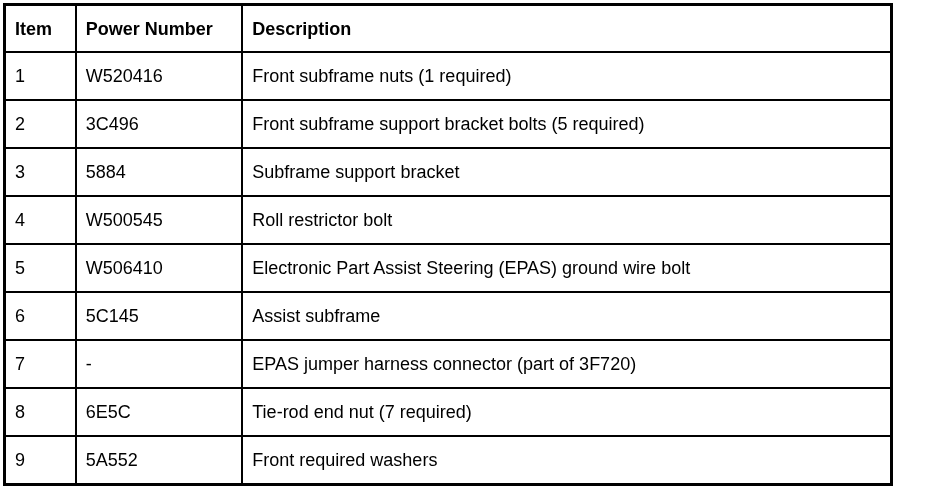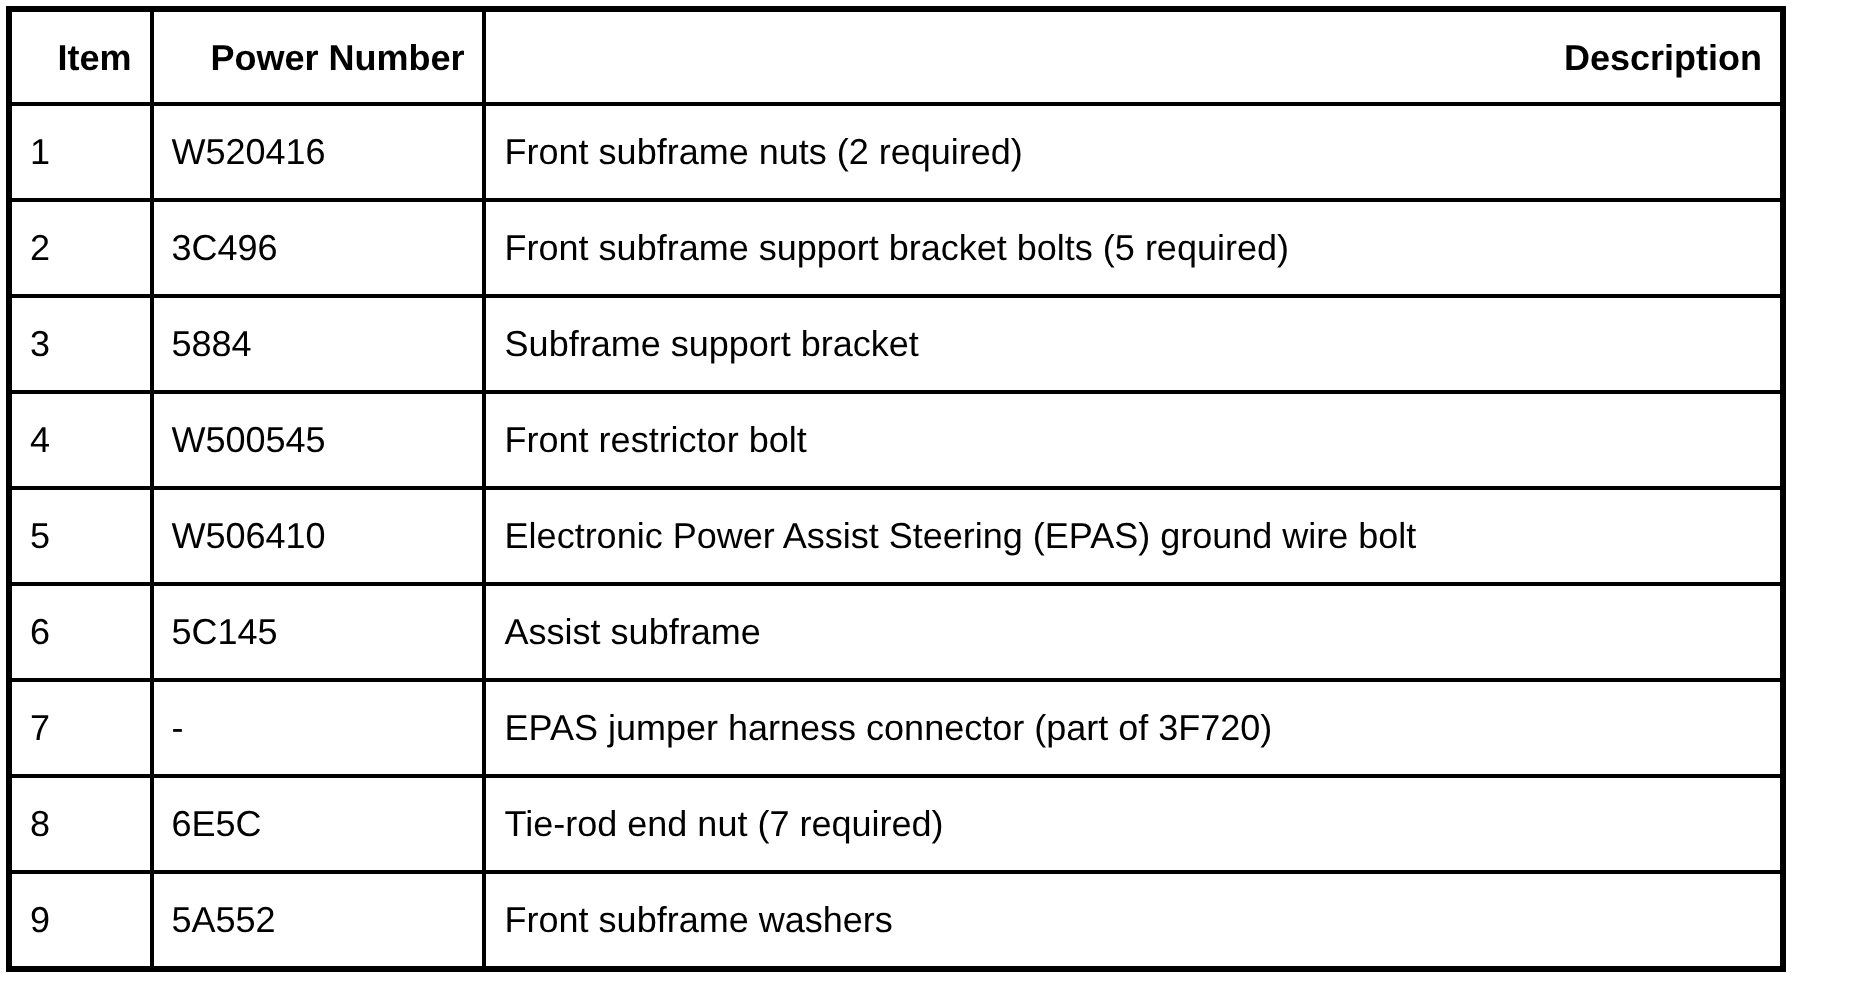--- a/index.html
+++ b/index.html
@@ -52,7 +52,7 @@
 
   .parts-table thead th {
     font-weight: bold;
-    text-align: right;
+    text-align: left;
     height: 45px;
   }
 

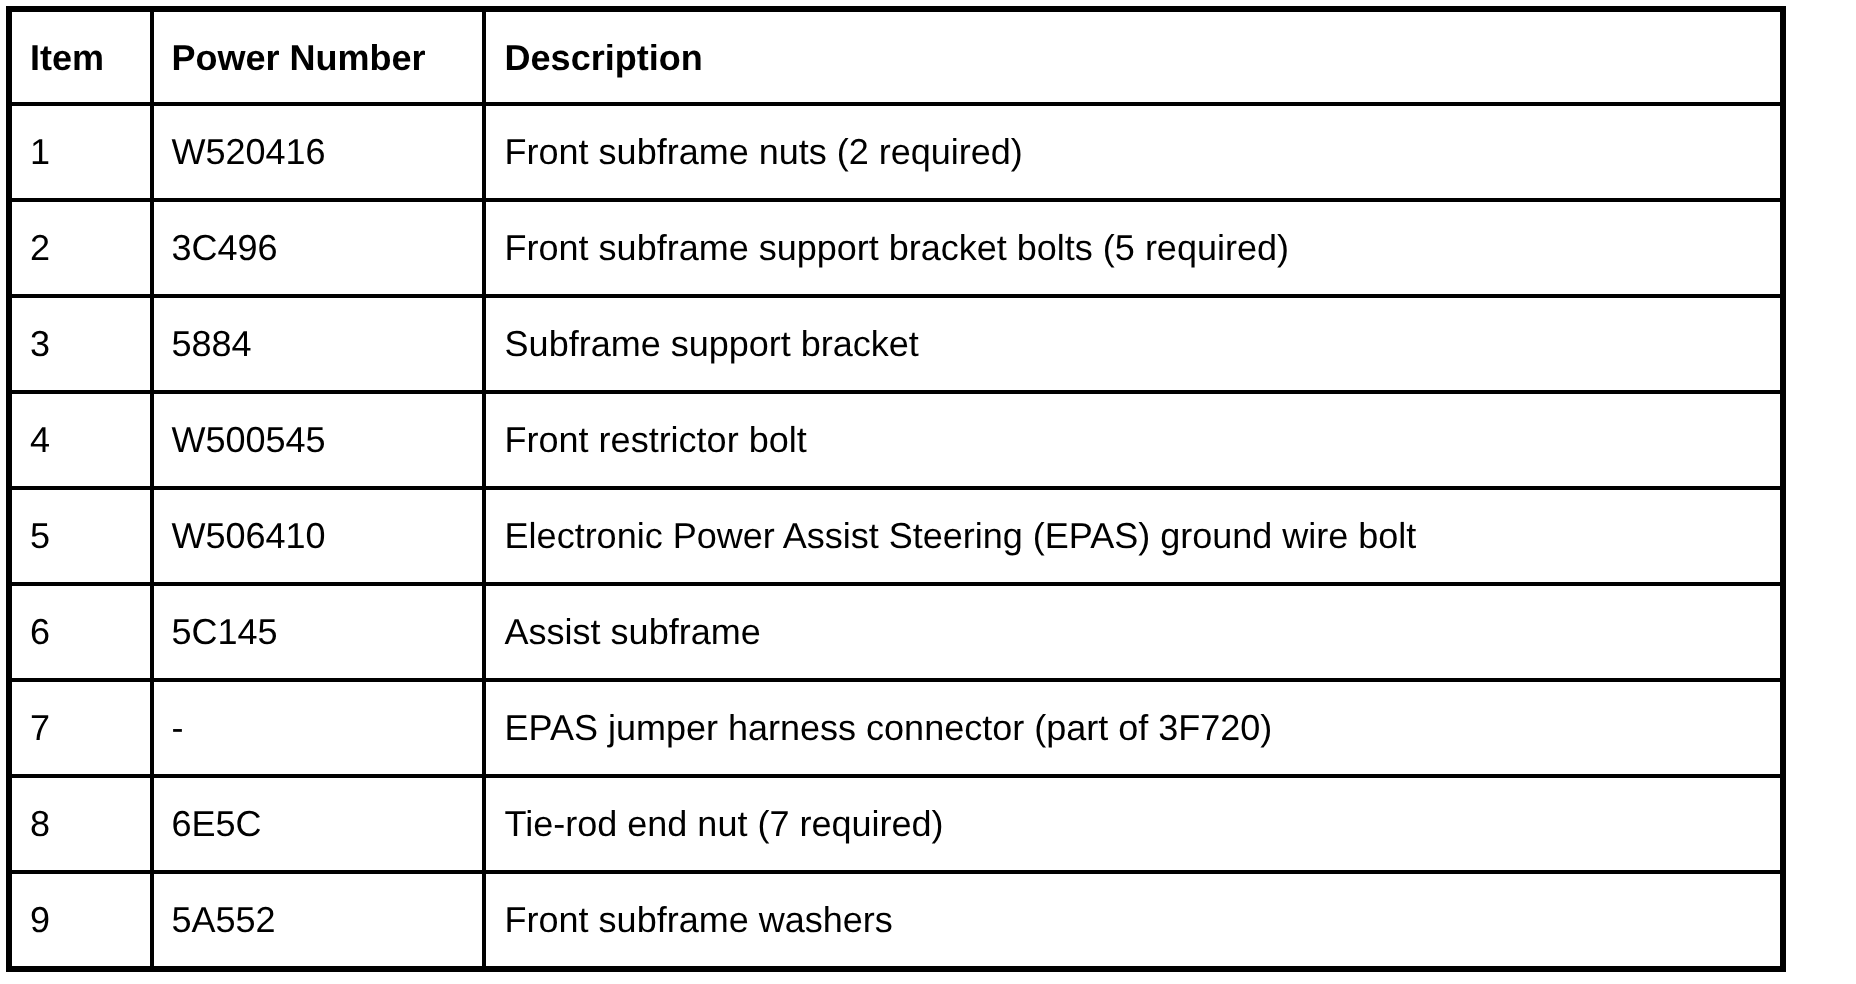--- a/index.html
+++ b/index.html
@@ -87,7 +87,7 @@
       <tr>
         <td class="cell-item">1</td>
         <td class="cell-part">W520416</td>
-        <td class="cell-desc">Front subframe nuts (2 required)</td>
+        <td class="cell-desc">Front subframe nuts (1 required)</td>
       </tr>
       <tr>
         <td class="cell-item">2</td>

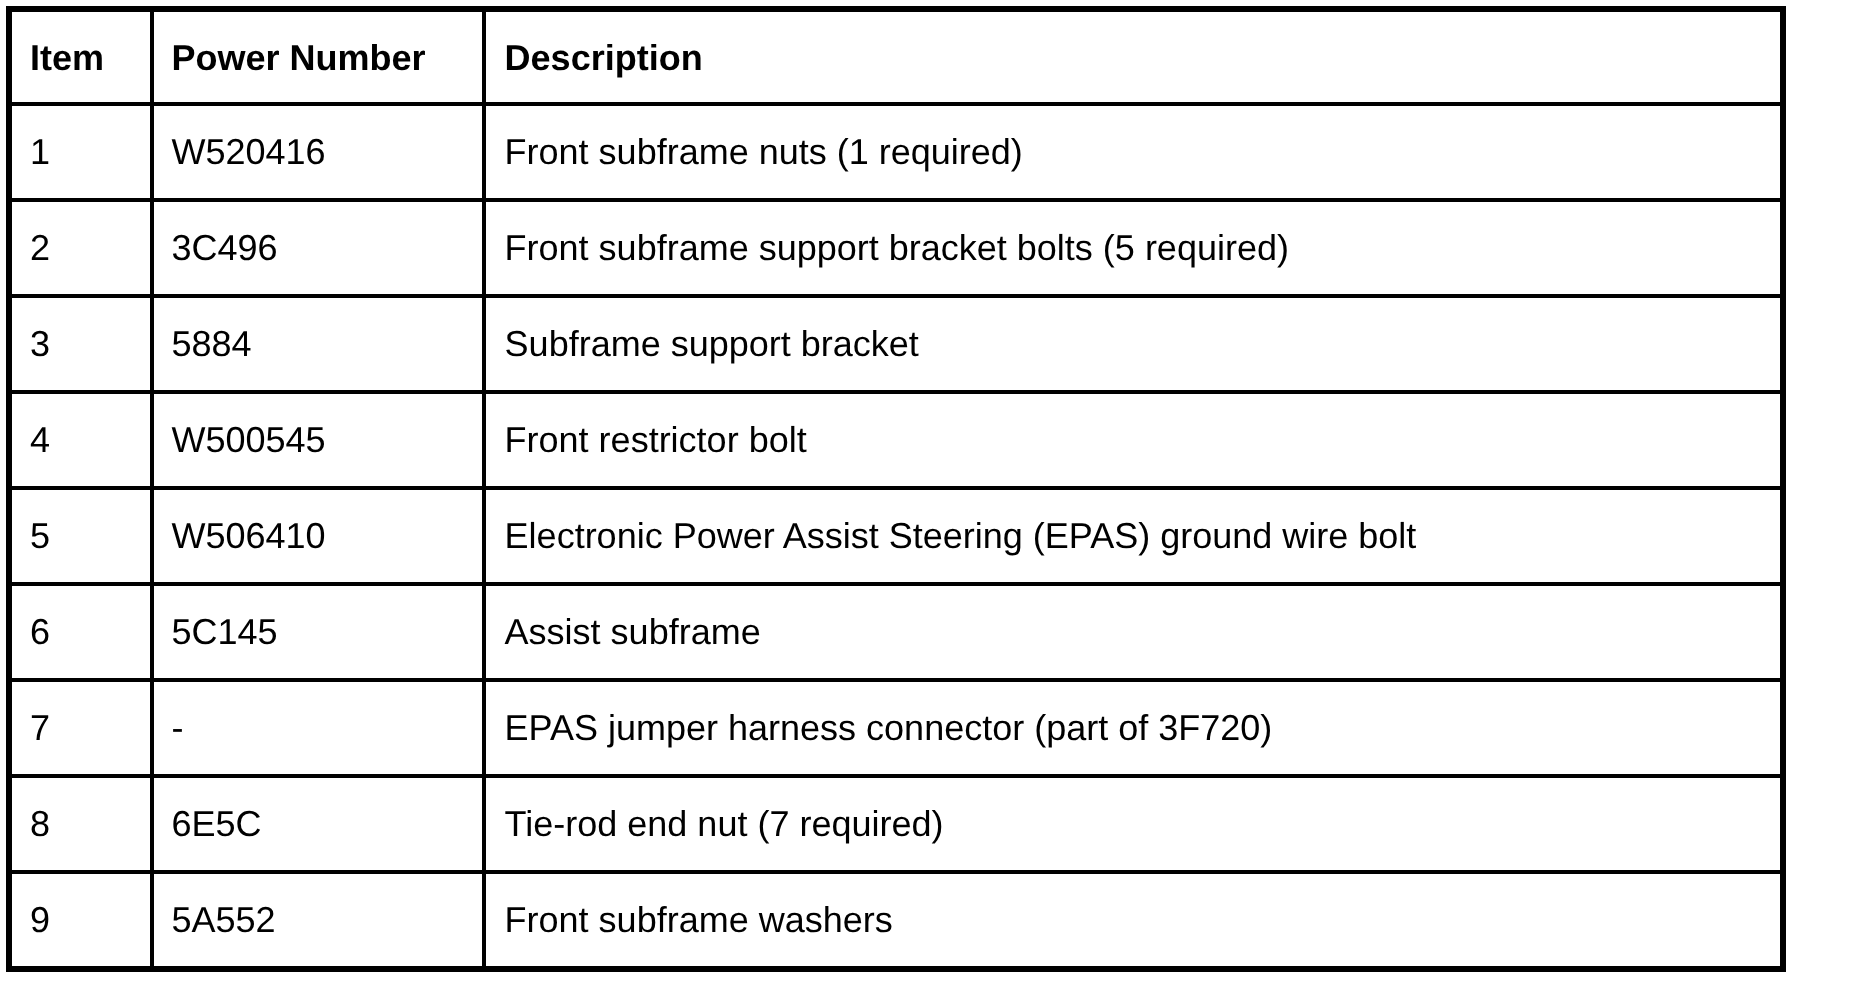--- a/index.html
+++ b/index.html
@@ -102,7 +102,7 @@
       <tr>
         <td class="cell-item">4</td>
         <td class="cell-part">W500545</td>
-        <td class="cell-desc">Front restrictor bolt</td>
+        <td class="cell-desc">Roll restrictor bolt</td>
       </tr>
       <tr>
         <td class="cell-item">5</td>

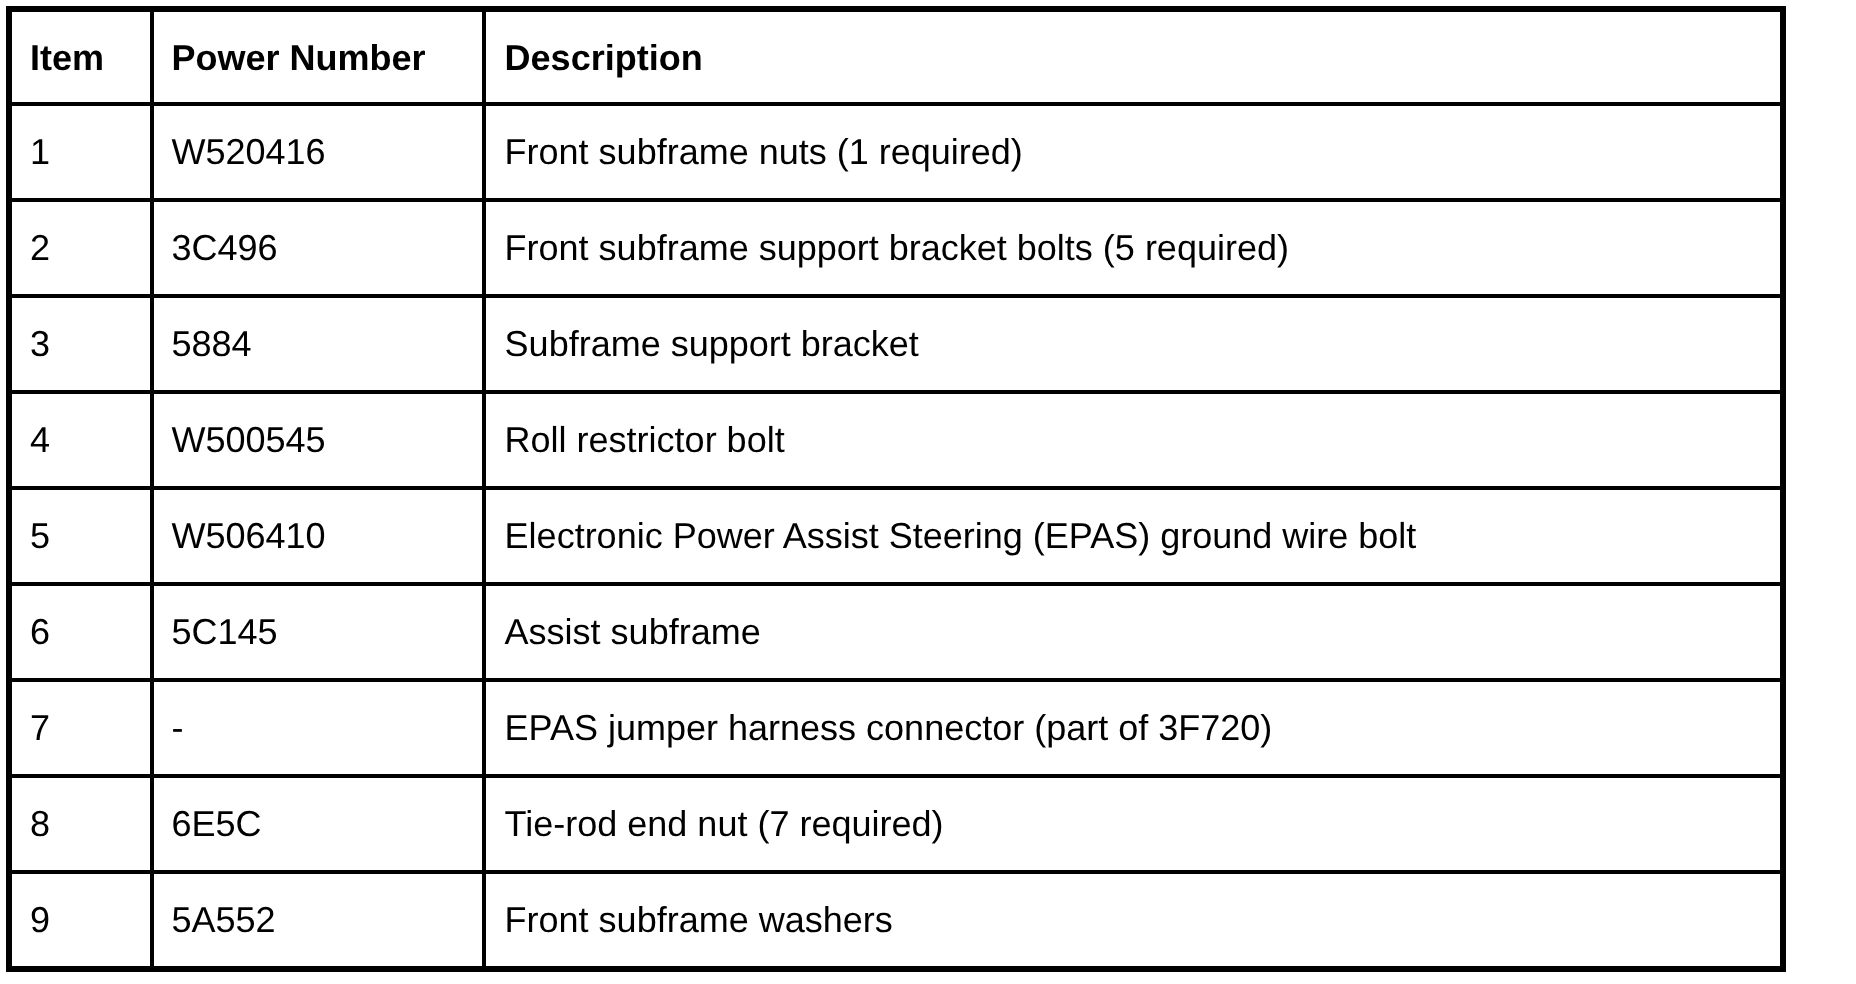--- a/index.html
+++ b/index.html
@@ -107,7 +107,7 @@
       <tr>
         <td class="cell-item">5</td>
         <td class="cell-part">W506410</td>
-        <td class="cell-desc">Electronic Power Assist Steering (EPAS) ground wire bolt</td>
+        <td class="cell-desc">Electronic Part Assist Steering (EPAS) ground wire bolt</td>
       </tr>
       <tr>
         <td class="cell-item">6</td>

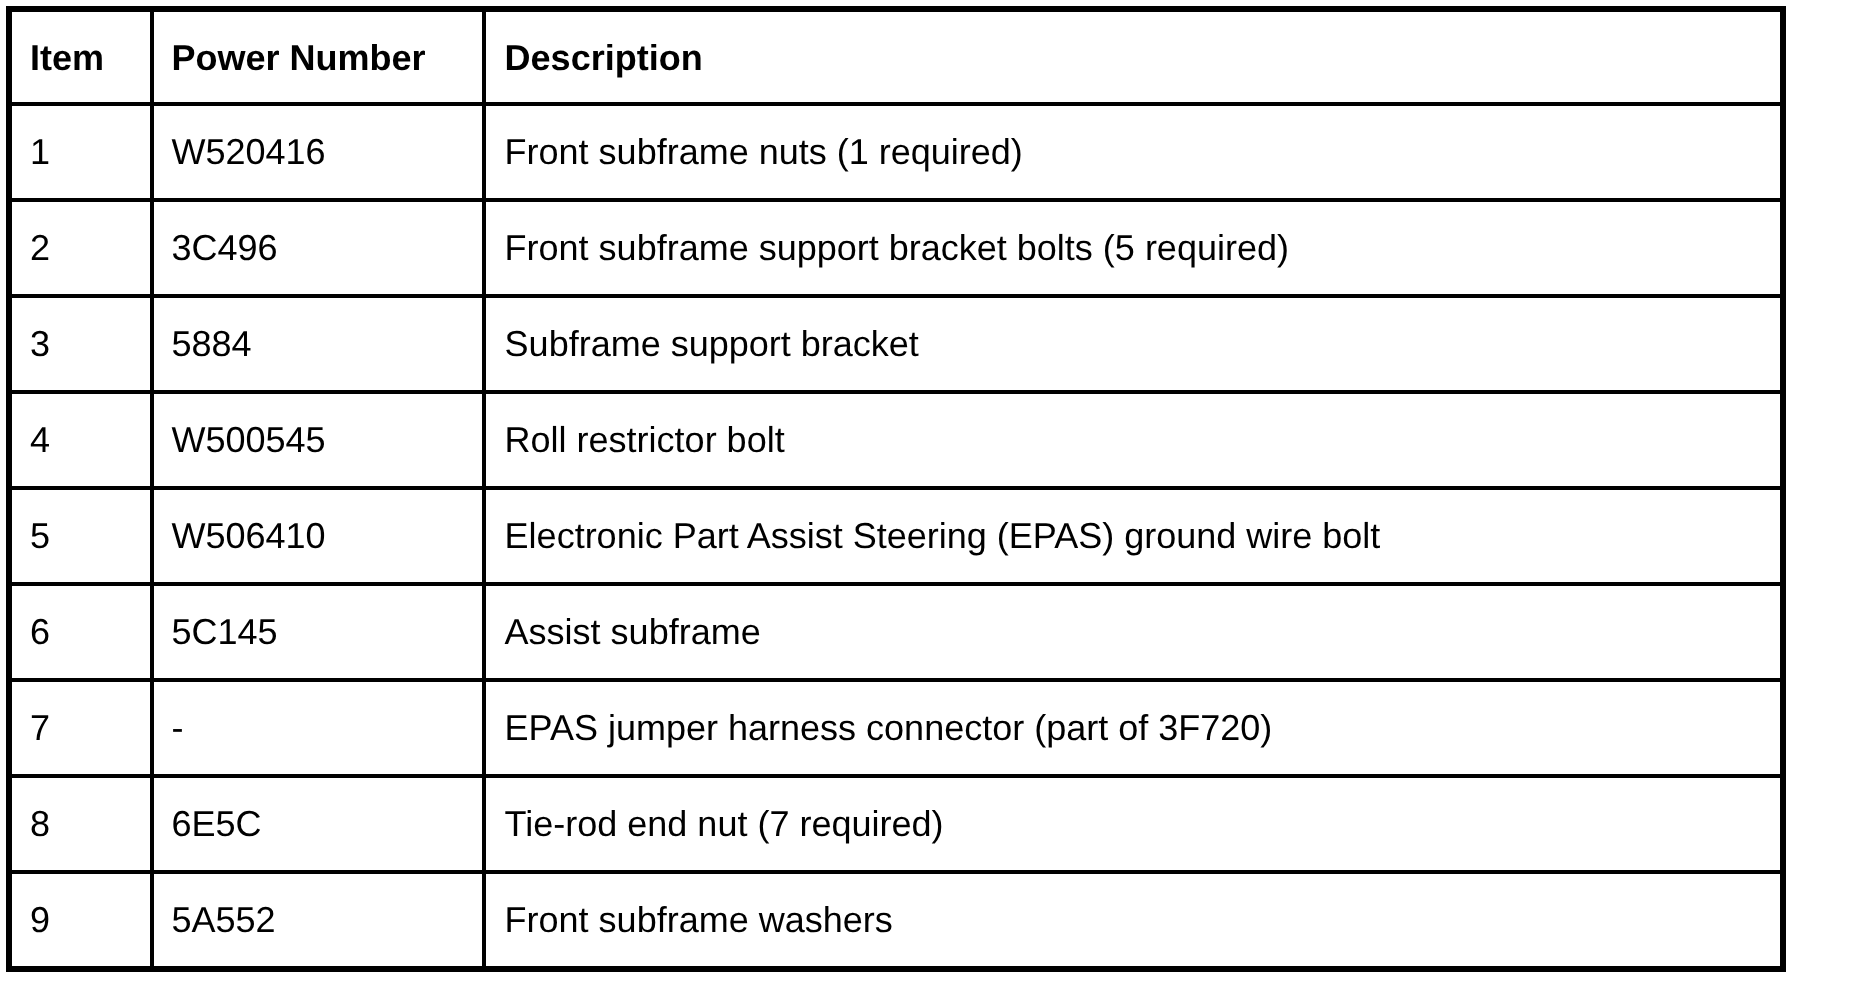--- a/index.html
+++ b/index.html
@@ -127,7 +127,7 @@
       <tr>
         <td class="cell-item">9</td>
         <td class="cell-part">5A552</td>
-        <td class="cell-desc">Front subframe washers</td>
+        <td class="cell-desc">Front required washers</td>
       </tr>
     </tbody>
   </table>

